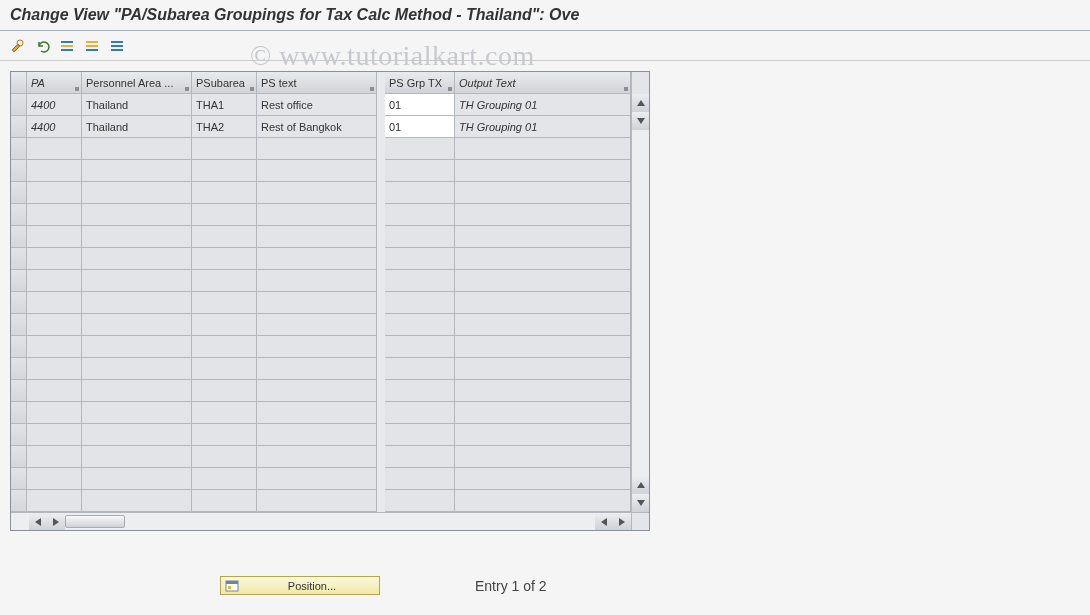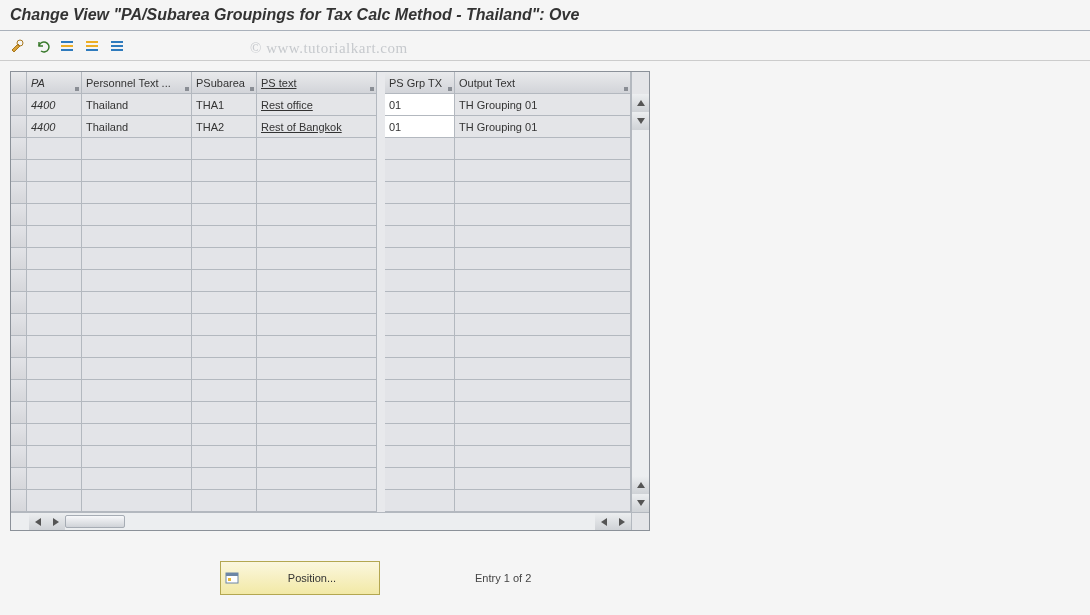--- a/index.html
+++ b/index.html
@@ -124,7 +124,7 @@
     
     .watermark {
       position:absolute; top:40px; left:250px;
-      font-size:15px; color:#c6c9cd; font-weight:500; font-style:normal;
+      font-size:28px; color:#c6c9cd; font-weight:500; font-style:normal;
       letter-spacing:0.5px; font-family: Georgia, serif;
     }
 

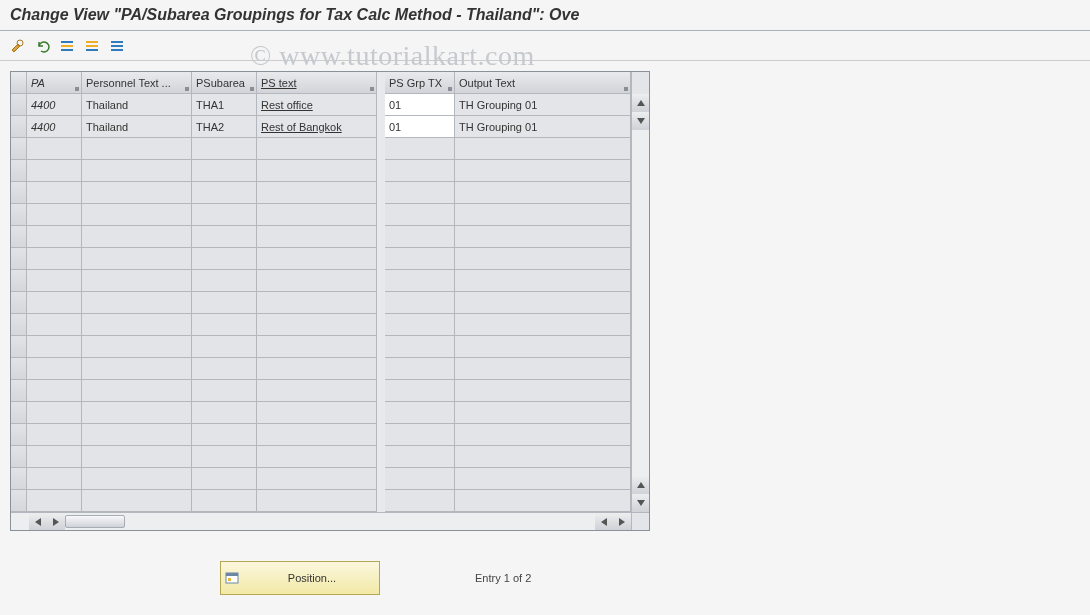--- a/index.html
+++ b/index.html
@@ -206,7 +206,7 @@
       <div class="header-row">
         <div class="selcell"></div>
         <div class="hcell c-pa">PA</div>
-        <div class="hcell c-patext">Personnel Text ...</div>
+        <div class="hcell c-patext">Personnel Area ...</div>
         <div class="hcell c-psub">PSubarea</div>
         <div class="hcell c-pstext">PS text</div>
         <div class="hcell c-psgrp">PS Grp TX</div>

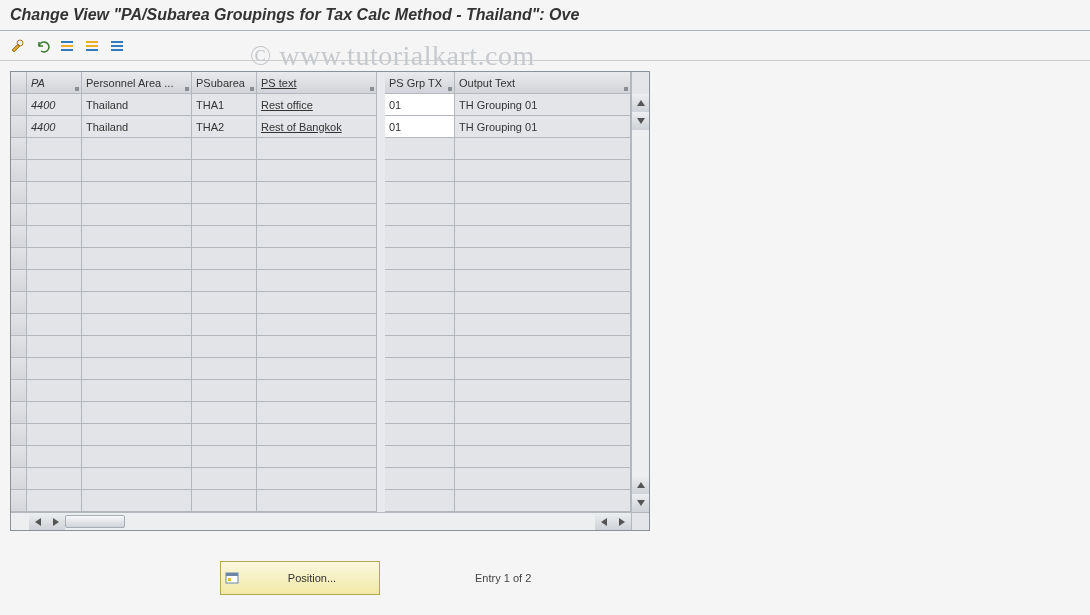--- a/index.html
+++ b/index.html
@@ -84,7 +84,7 @@
     .c-pa { flex: 0 0 55px; font-style: italic; }
     .c-patext { flex: 0 0 110px; }
     .c-psub { flex: 0 0 65px; text-align: center; }
-    .c-pstext { flex: 0 0 120px; text-decoration: underline; }
+    .c-pstext { flex: 0 0 120px; }
     .c-psgrp { flex: 0 0 70px; margin-left: 8px; }
     .c-out { flex: 1 1 auto; }
 

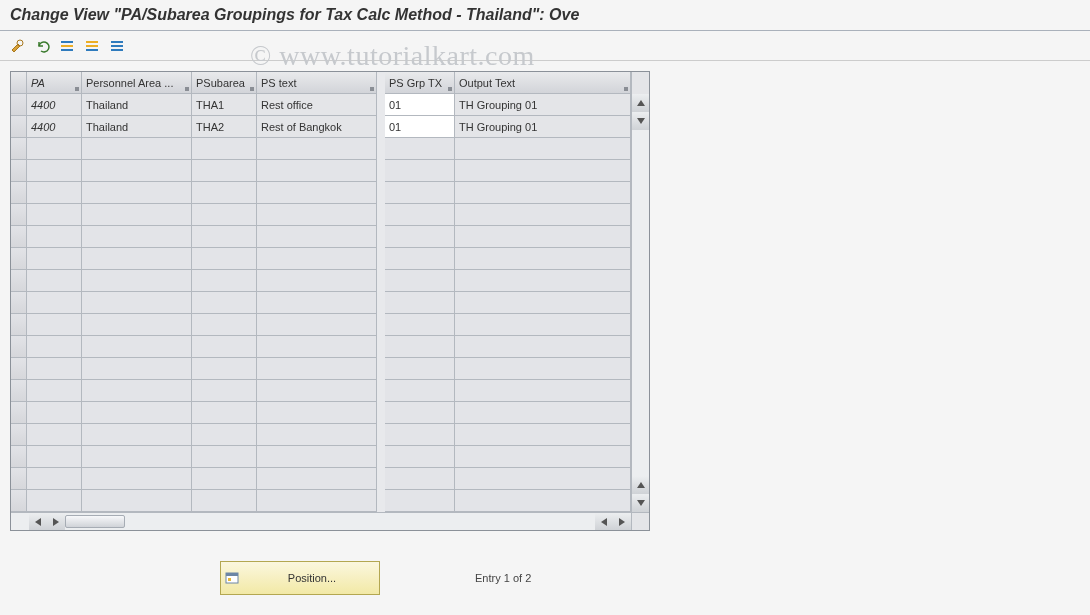--- a/index.html
+++ b/index.html
@@ -86,7 +86,7 @@
     .c-psub { flex: 0 0 65px; text-align: center; }
     .c-pstext { flex: 0 0 120px; }
     .c-psgrp { flex: 0 0 70px; margin-left: 8px; }
-    .c-out { flex: 1 1 auto; }
+    .c-out { flex: 1 1 auto; font-style: italic; }
 
     .dcell { background: #e4e5e8; color:#333; }
     .dcell.editable { background:#fff; }

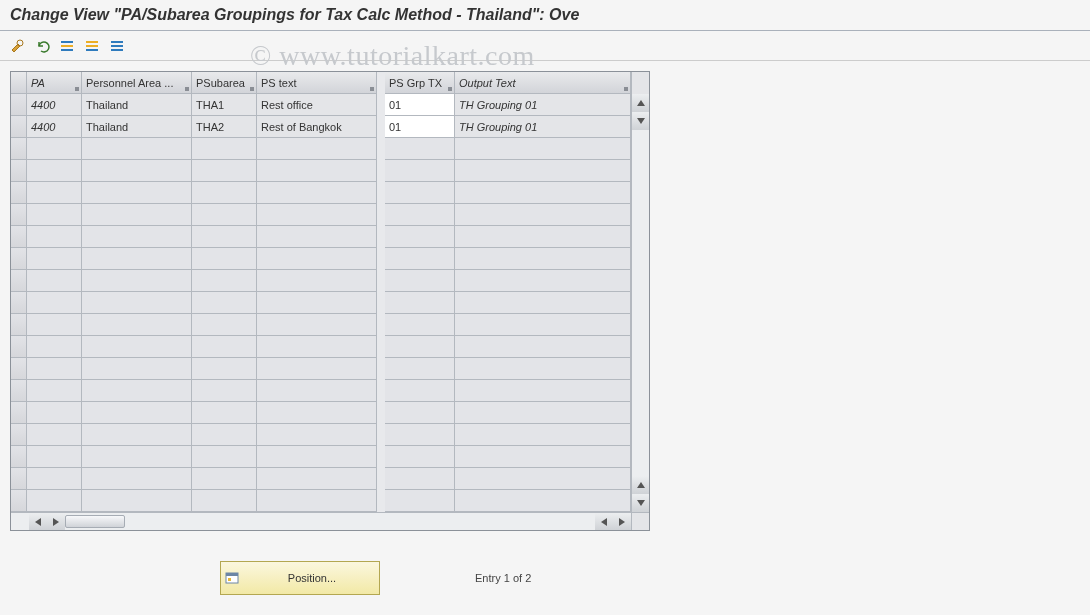--- a/index.html
+++ b/index.html
@@ -137,7 +137,7 @@
     }
     .pos-btn {
       margin-left: 210px;
-      width: 160px; height: 34px;
+      width: 160px; height: 19px;
       background: linear-gradient(#fbf7de, #f2e9a6);
       border: 1px solid #b3a751;
       display:flex; align-items:center;

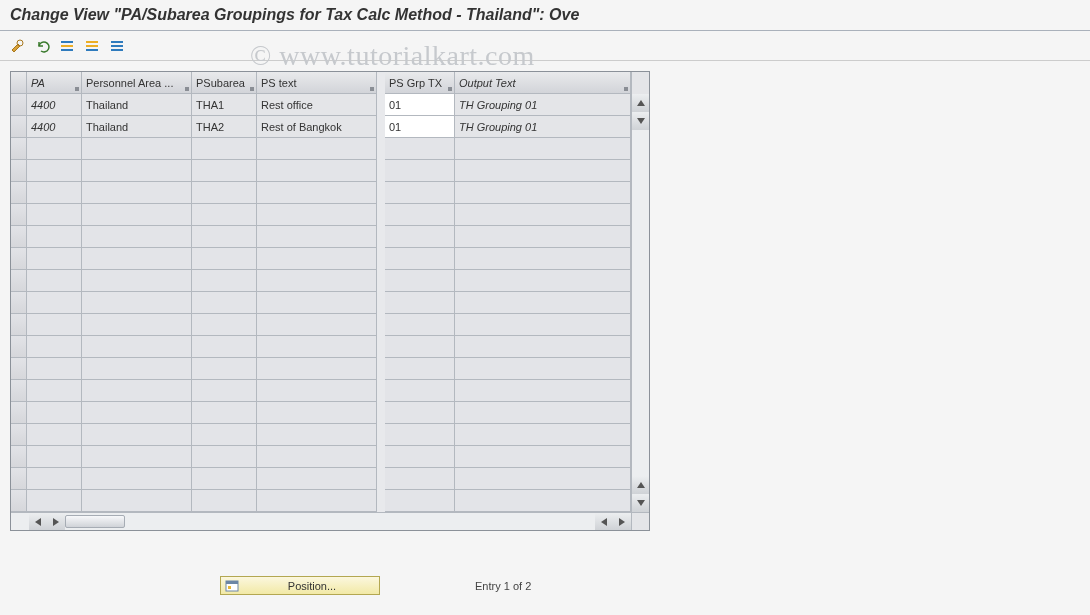--- a/index.html
+++ b/index.html
@@ -146,7 +146,7 @@
     }
     .entry-txt {
       margin-left: 95px;
-      font-size: 11px; color:#444;
+      font-size: 14px; color:#444;
     }
 
     

